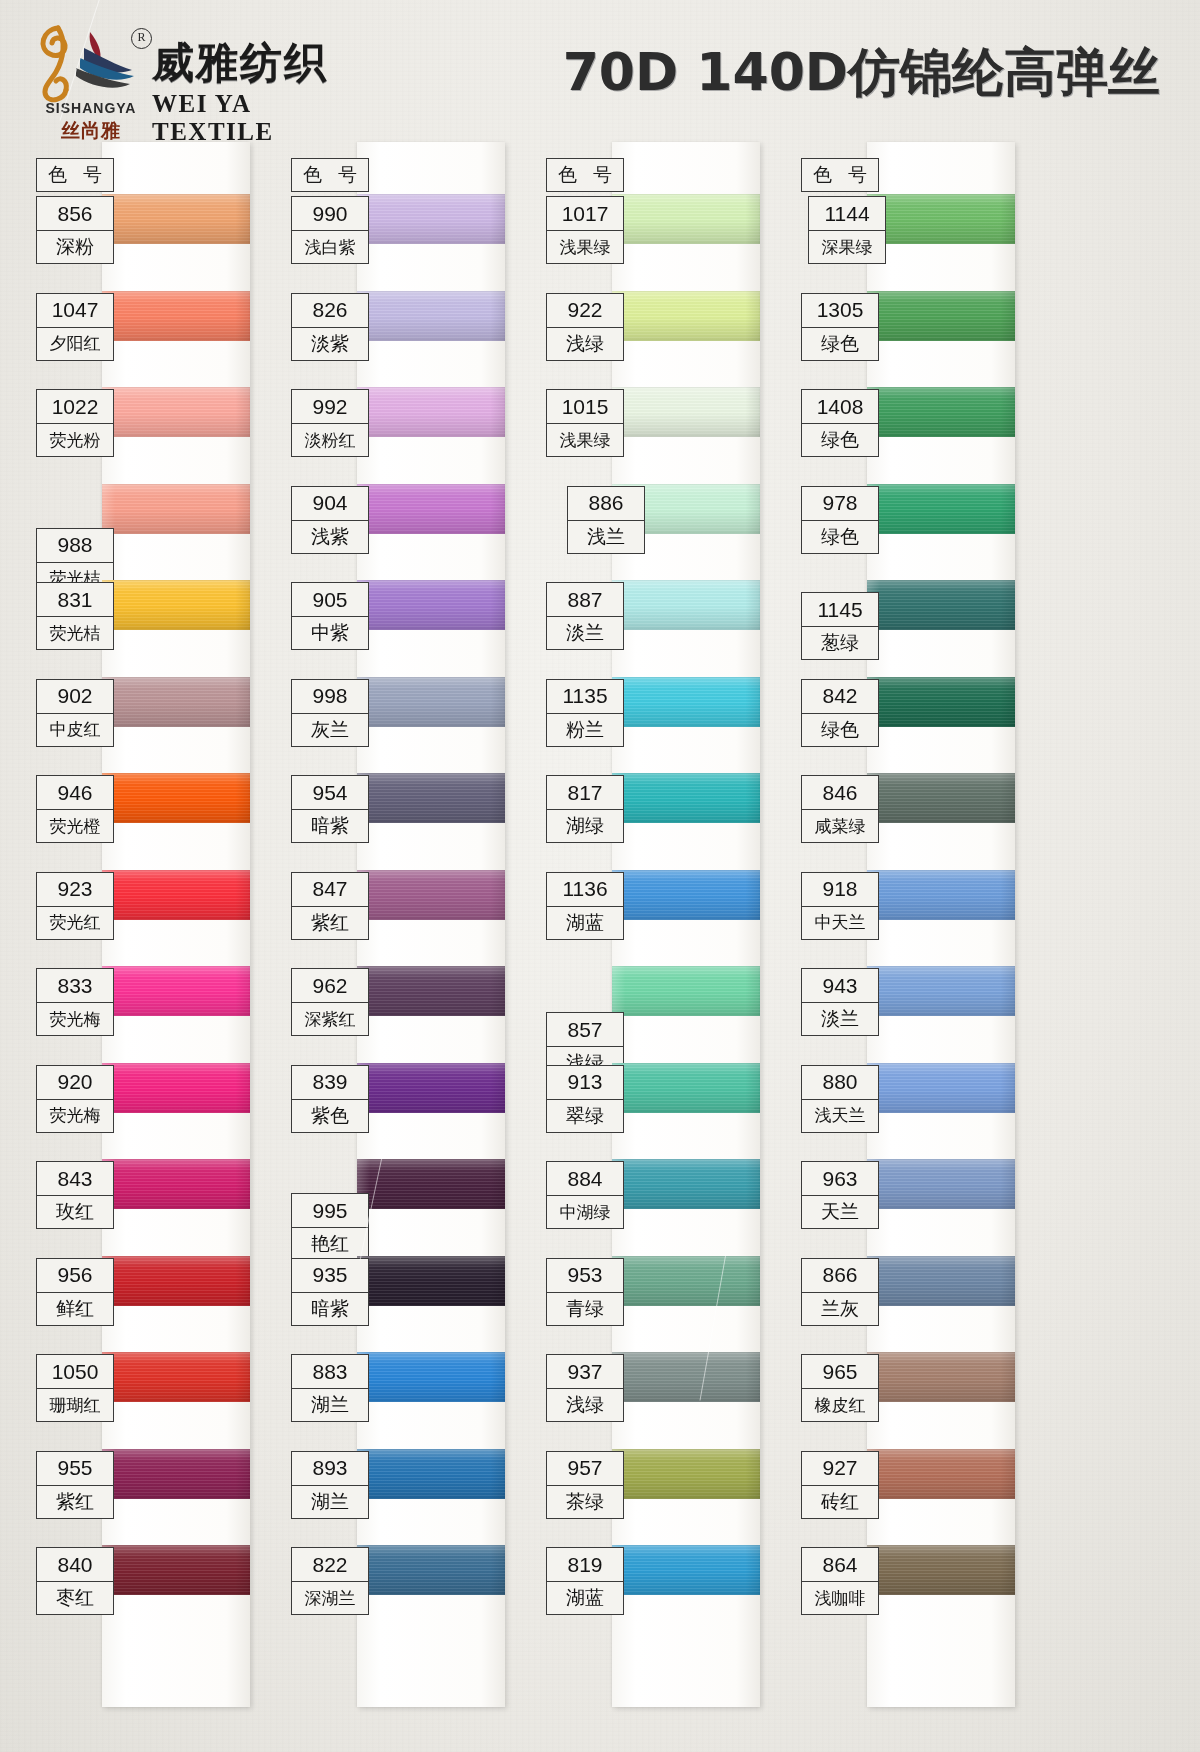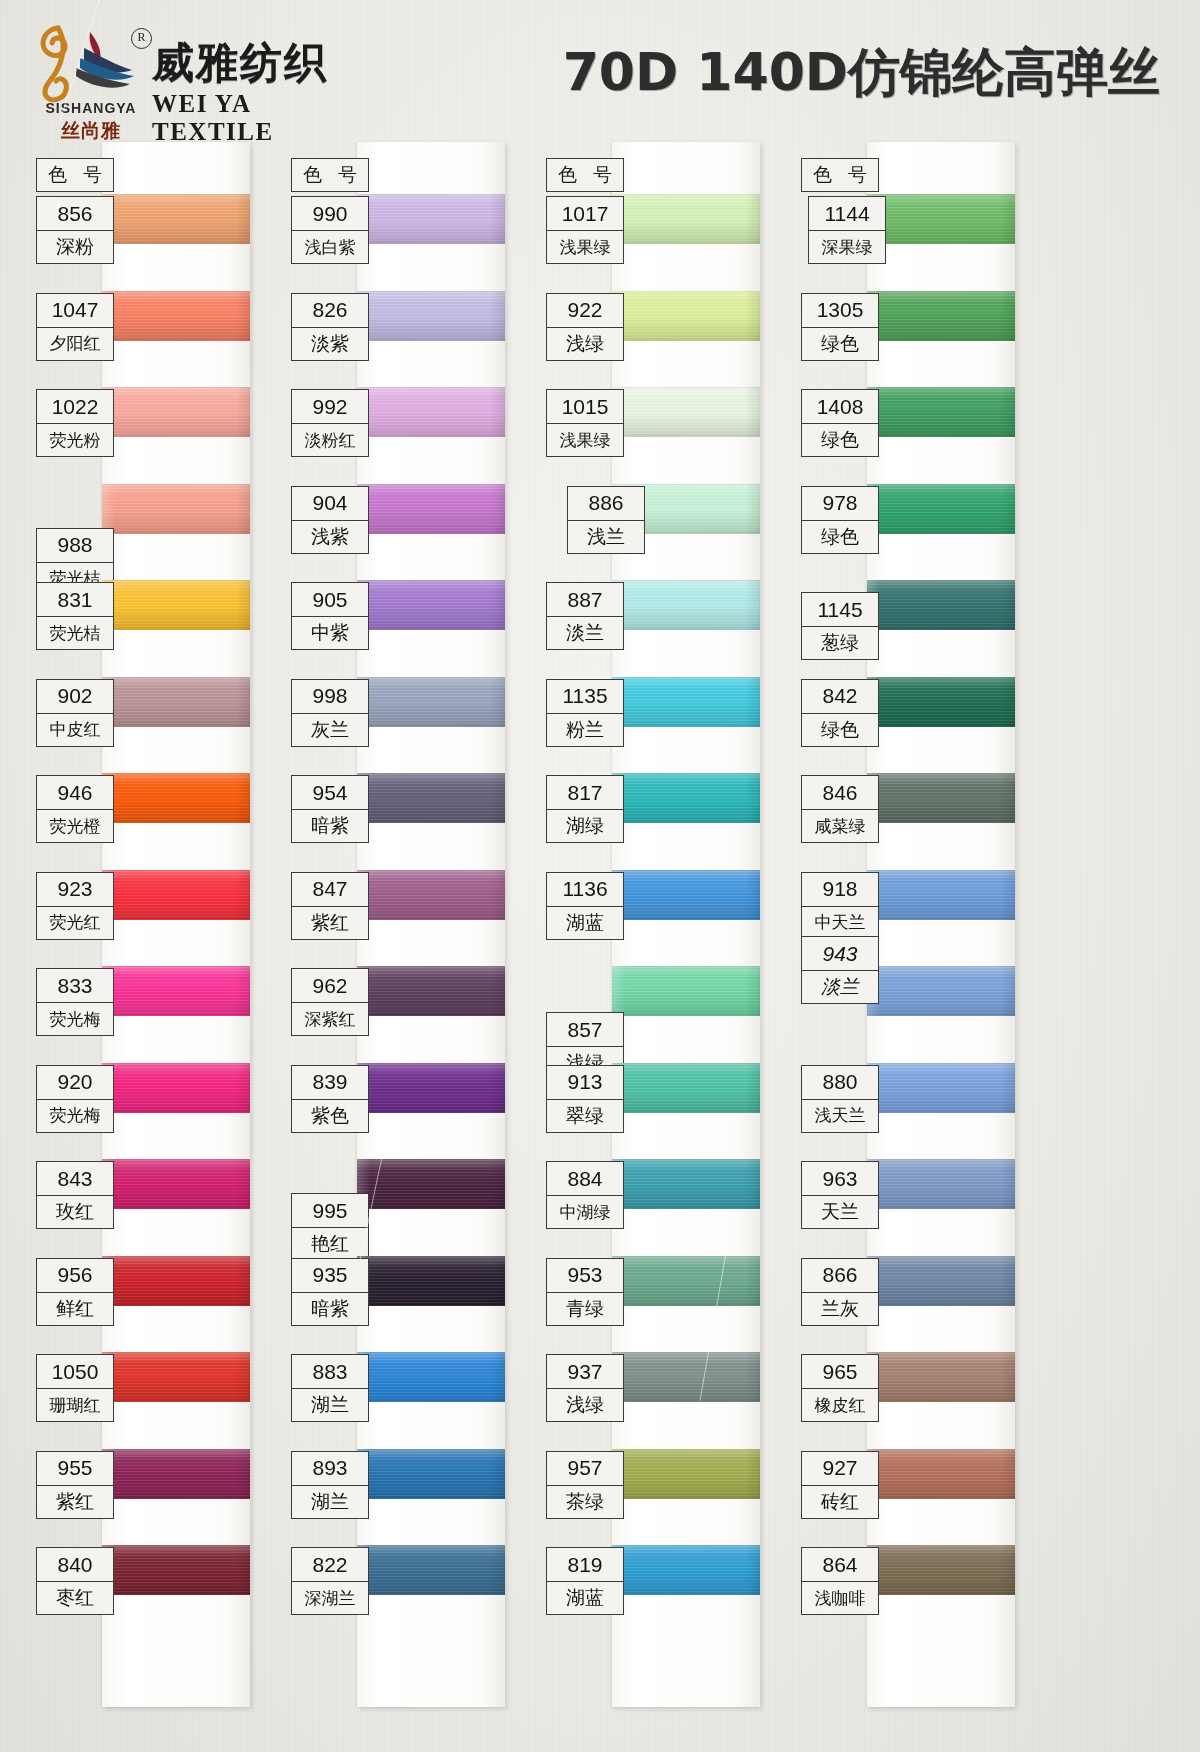--- a/index.html
+++ b/index.html
@@ -676,7 +676,7 @@
           <div class="gloss"></div>
           <div class="endfade"></div>
         </div>
-        <div class="lbl-group" style="top: 796px; font-style: italic;">
+        <div class="lbl-group" style="top: 828px;">
           <div class="lbl-code">943</div>
           <div class="lbl-name">淡兰</div>
         </div>

